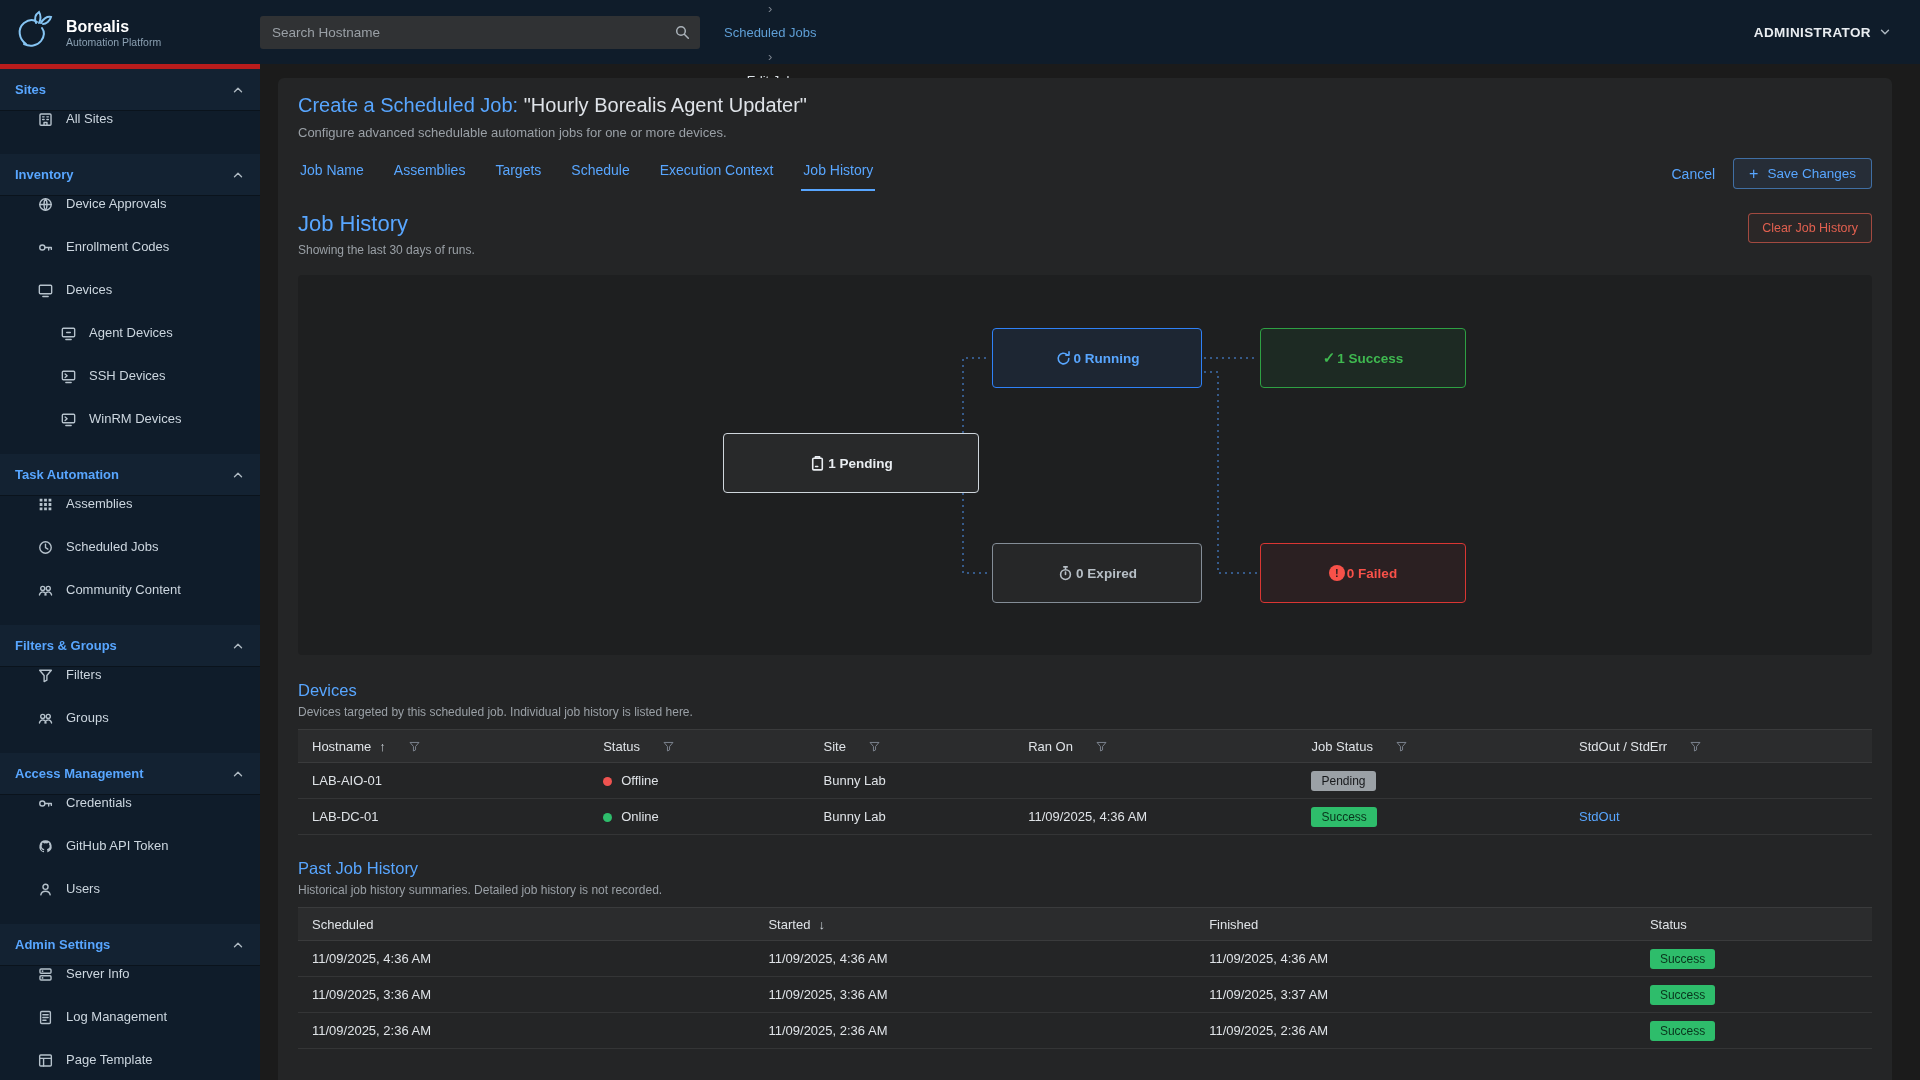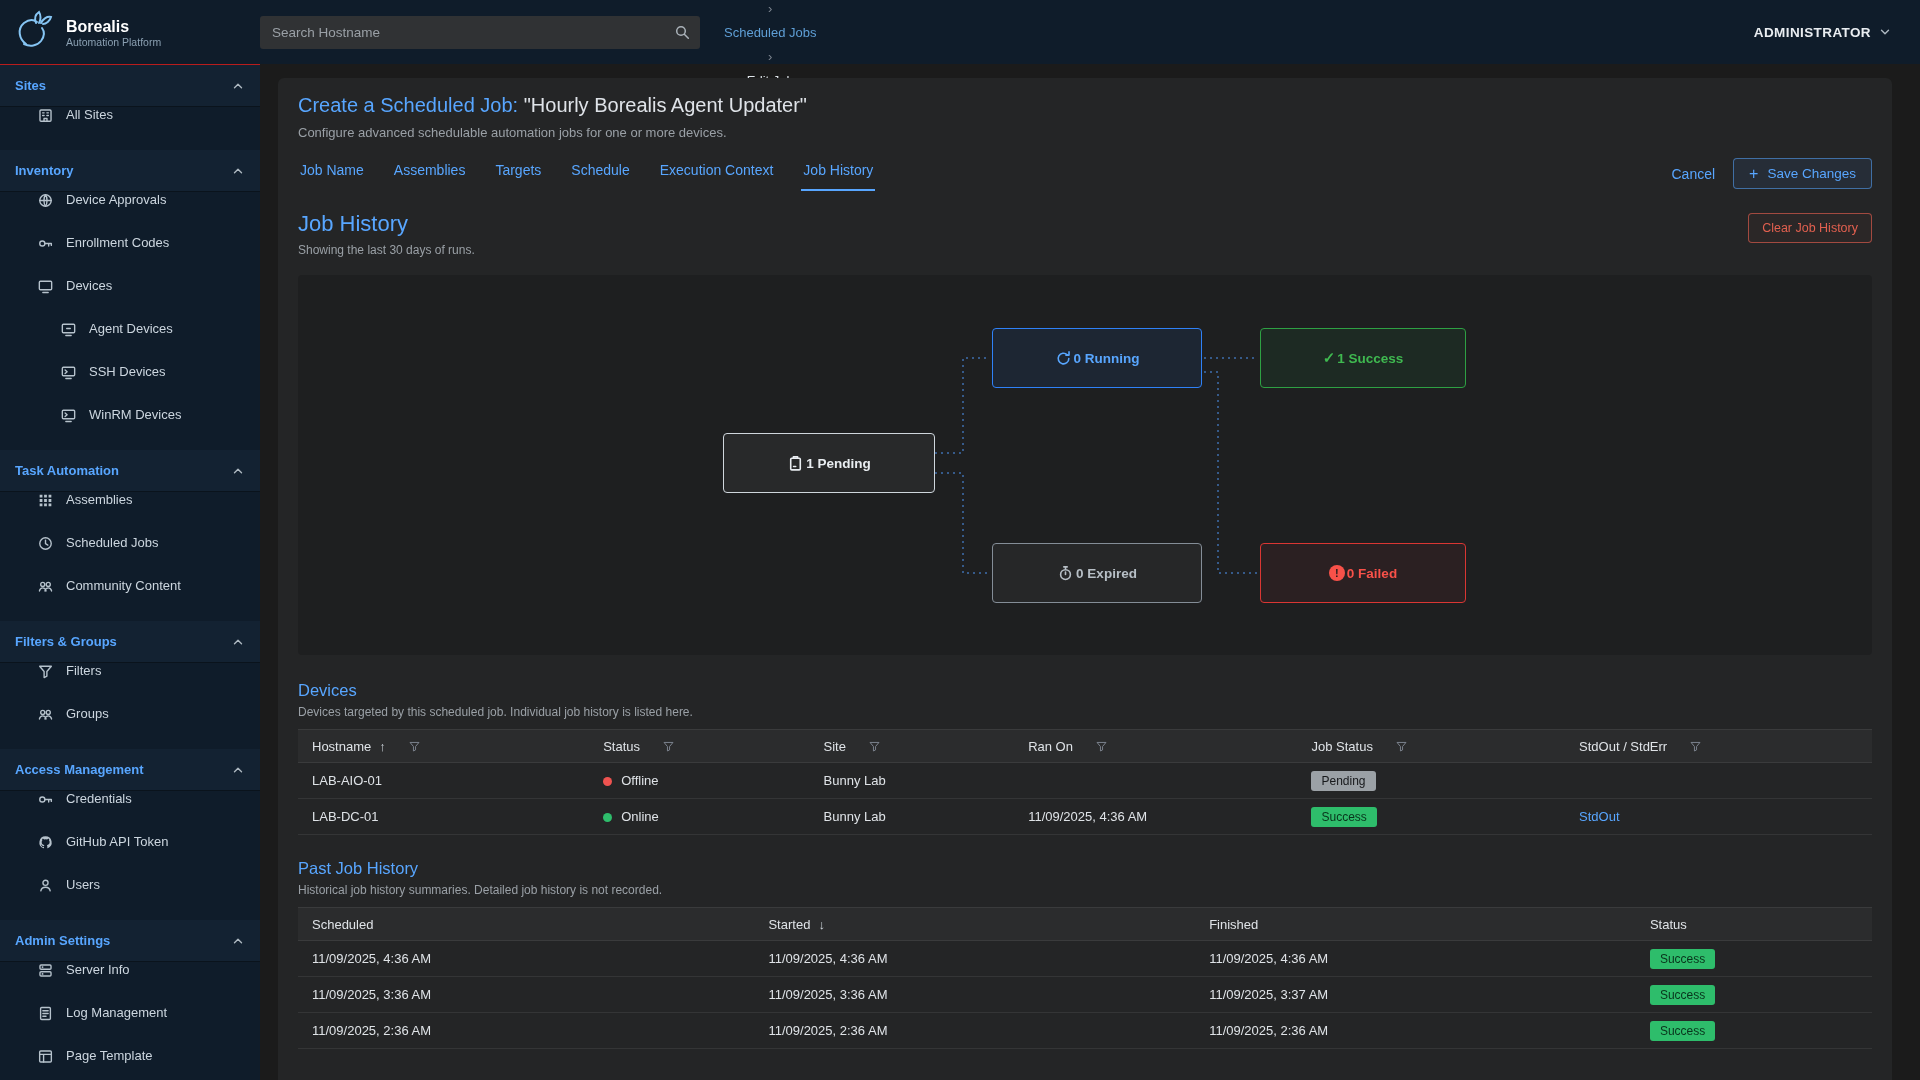--- a/index.html
+++ b/index.html
@@ -34,7 +34,7 @@
   .layout { display:flex; height:1016px; }
 
   
-  .sidebar { width:260px; flex:0 0 260px; background:#0f1c2a; border-top:1px solid #b91c1c; overflow:hidden; }
+  .sidebar { width:260px; flex:0 0 260px; background:#0f1c2a; border-top:5px solid #b91c1c; overflow:hidden; }
   .nav-header { height:42px; display:flex; align-items:center; justify-content:space-between;
     padding:0 15px; color:#58a6ff; font-weight:bold; font-size:13px; background:#132232;
     border-bottom:1px solid #0a131c; cursor:pointer; }

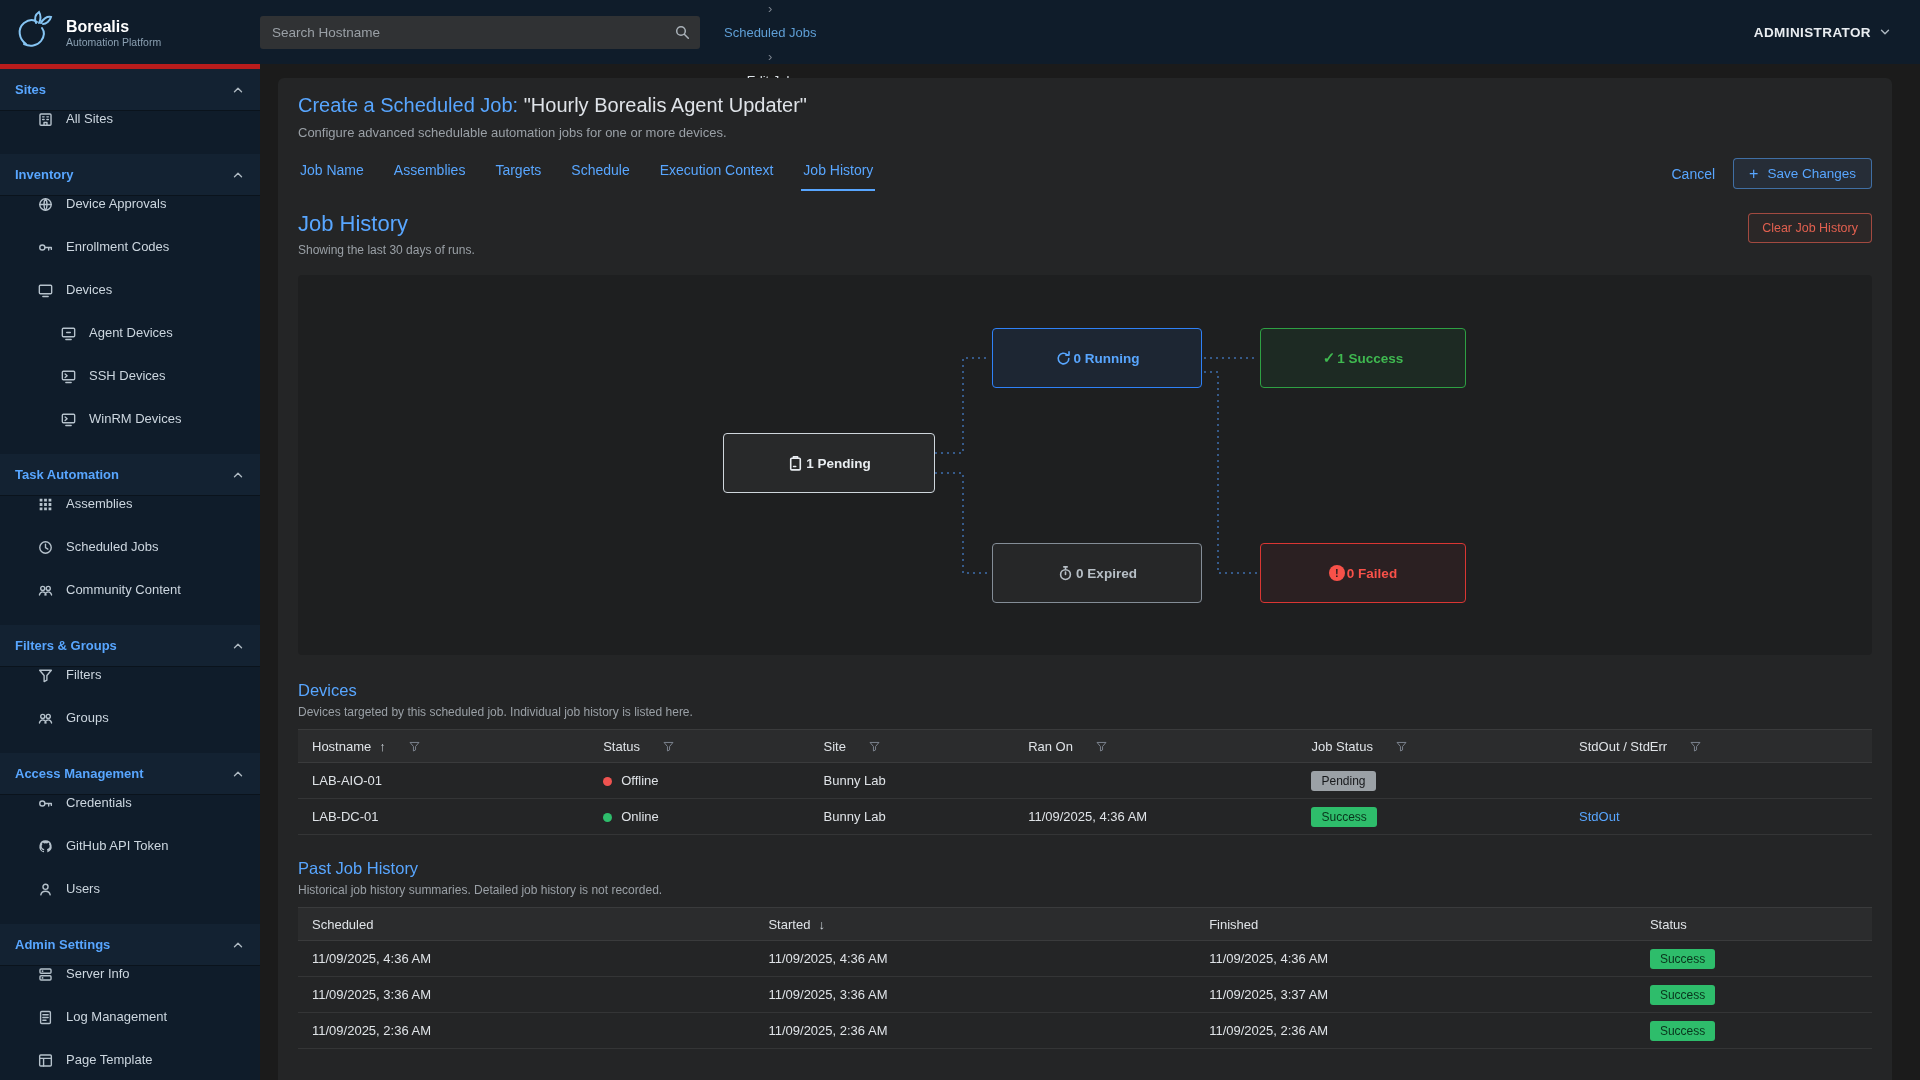--- a/index.html
+++ b/index.html
@@ -75,7 +75,7 @@
     gap:2px; border:1px solid; border-radius:4px; font-size:13.5px; font-weight:bold; cursor:pointer; }
   .fbox .fic { width:17px; height:17px; fill:none; stroke:currentColor; stroke-width:1.5;
     stroke-linecap:round; stroke-linejoin:round; }
-  .fbox.pending { left:425px; top:158px; width:212px; background:#28292a; border-color:#cfd6dc; color:#e9edf1; }
+  .fbox.pending { left:425px; top:158px; width:256px; background:#28292a; border-color:#cfd6dc; color:#e9edf1; }
   .fbox.running { left:694px; top:53px;  width:210px; background:#1d2633; border-color:#2f81f7; color:#58a6ff; }
   .fbox.success { left:962px; top:53px;  width:206px; background:#1d2a23; border-color:#2ea043; color:#3fb950; }
   .fbox.expired { left:694px; top:268px; width:210px; background:#262728; border-color:#848d97; color:#b7bfc6; }

